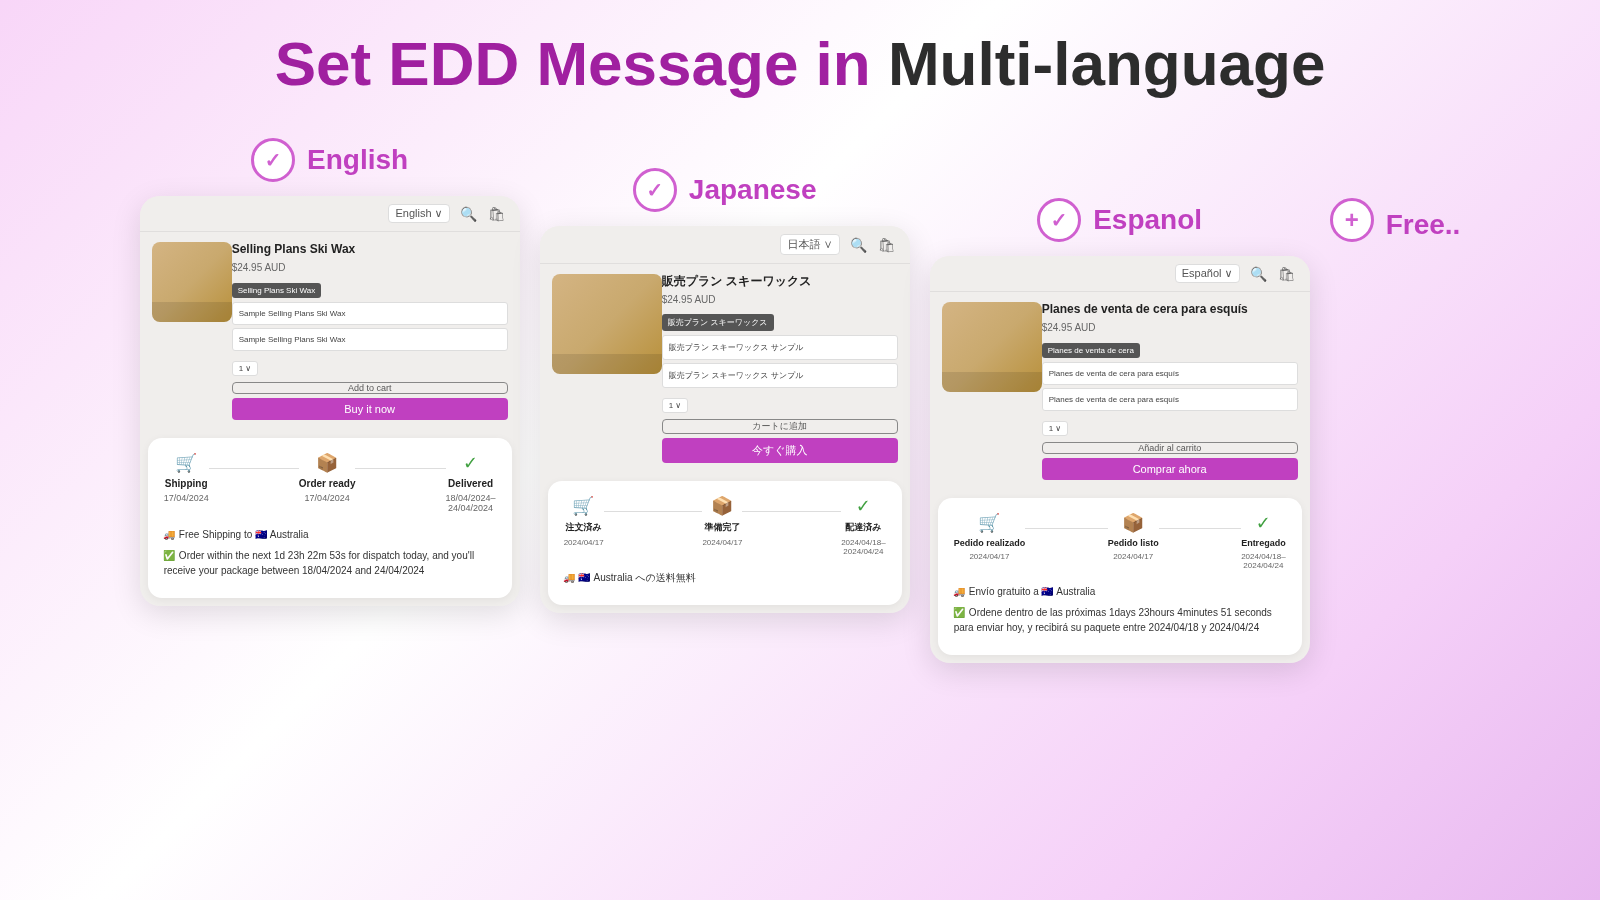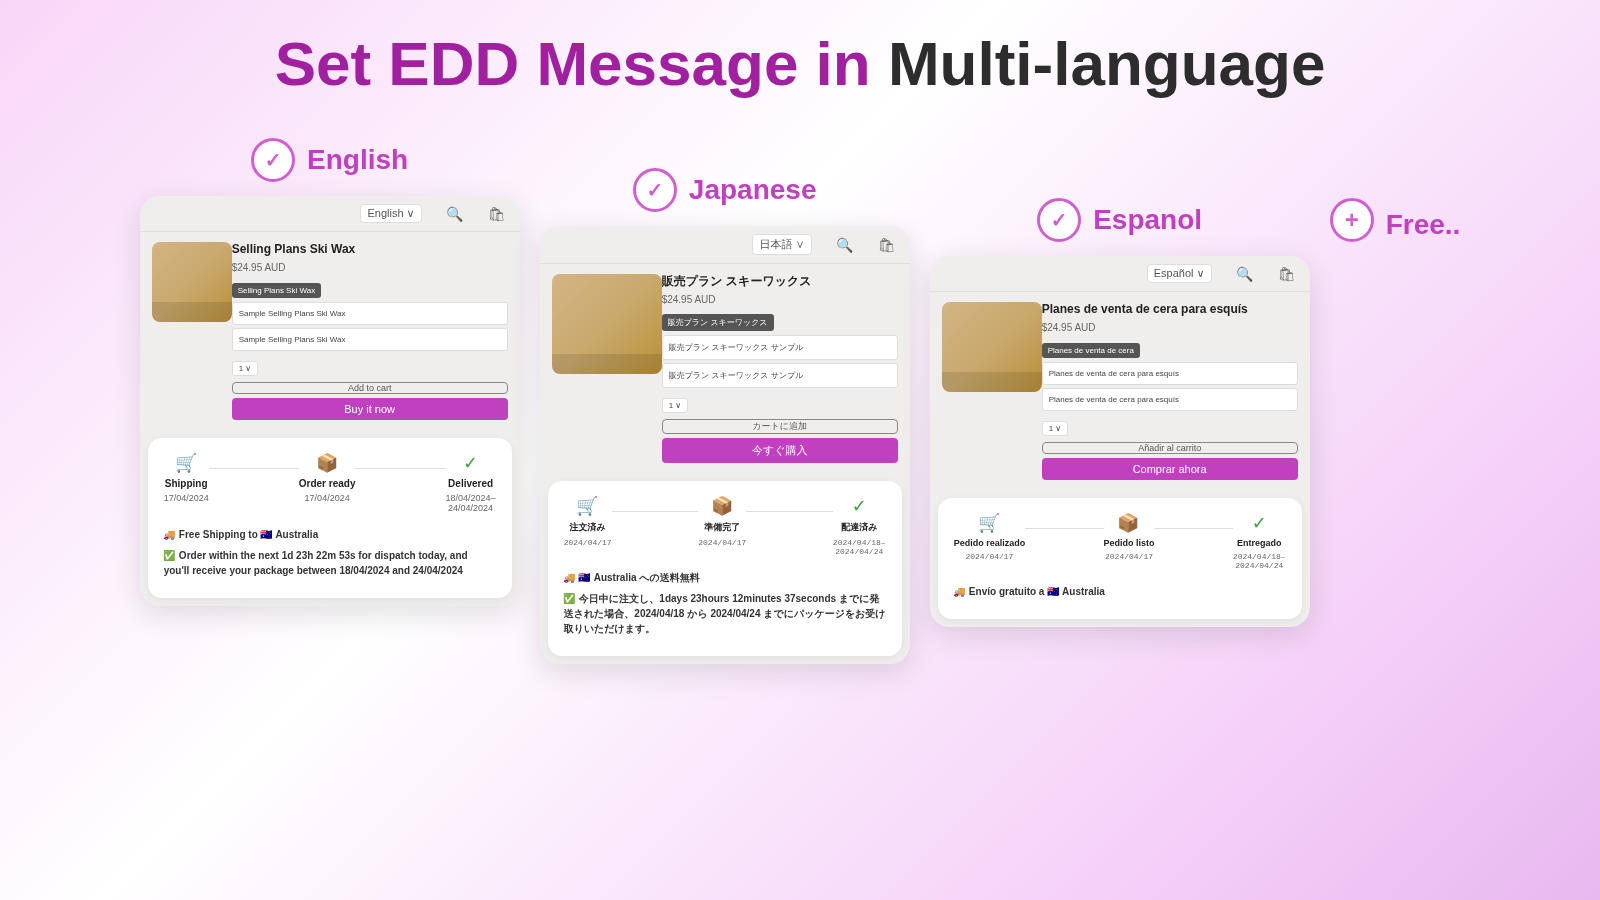--- a/index.html
+++ b/index.html
@@ -91,7 +91,7 @@
       display: flex;
       align-items: center;
       justify-content: flex-end;
-      gap: 24px;
+      gap: 10px;
       border-bottom: 1px solid #e0dedd;
     }
 

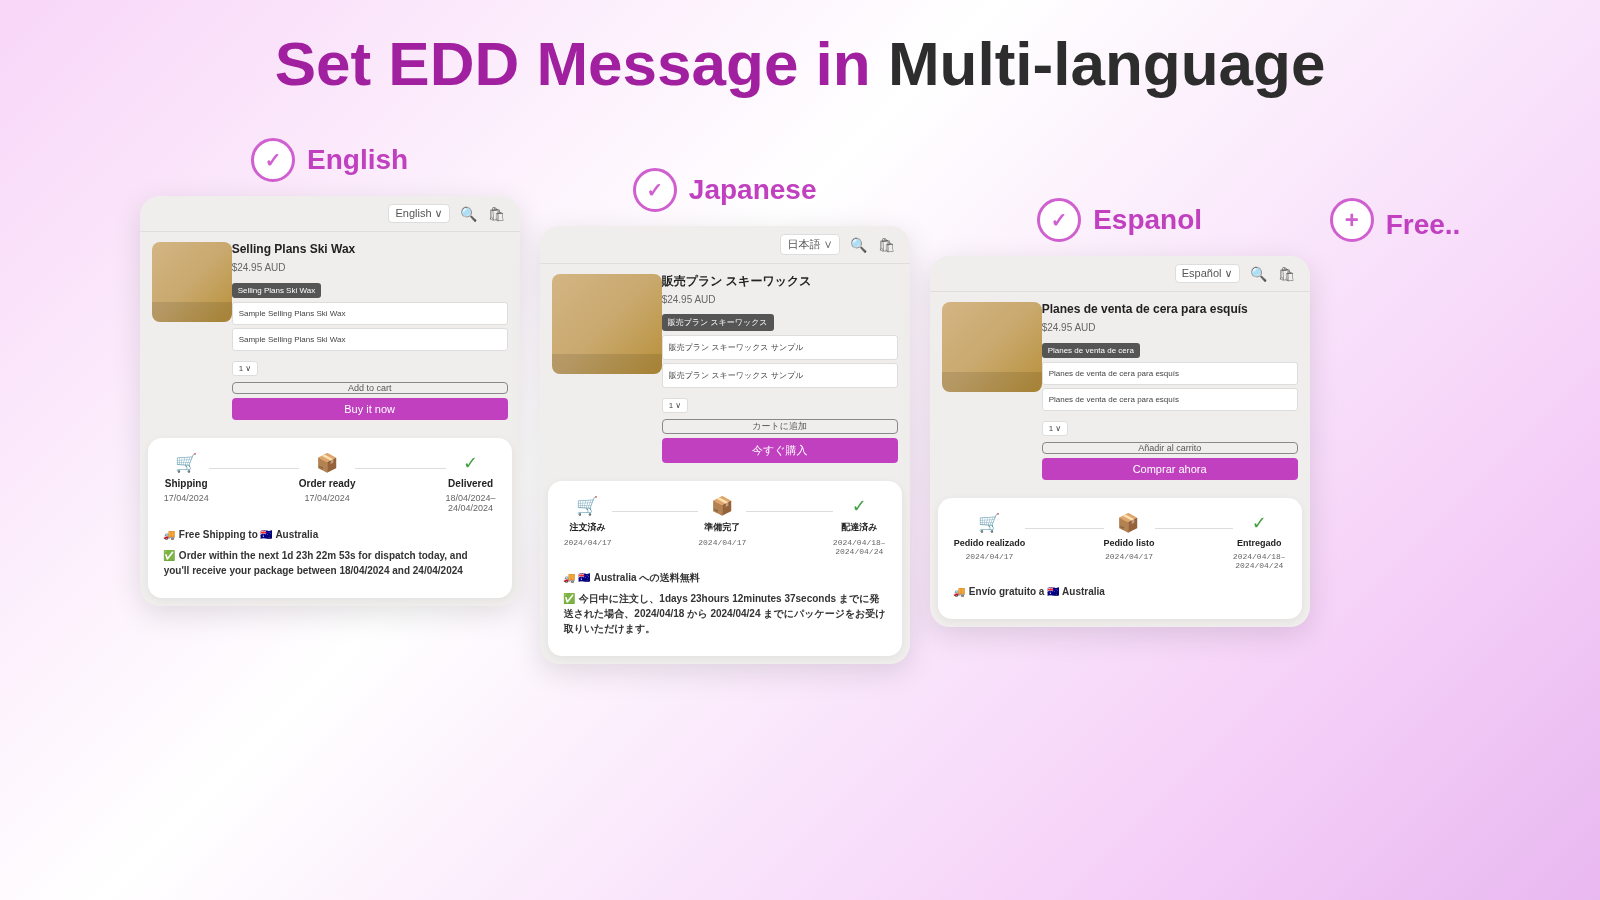--- a/index.html
+++ b/index.html
@@ -261,7 +261,6 @@
       align-items: flex-end;
       gap: 6px;
       margin-bottom: 6px;
-      font-weight: bold;
     }
 
     

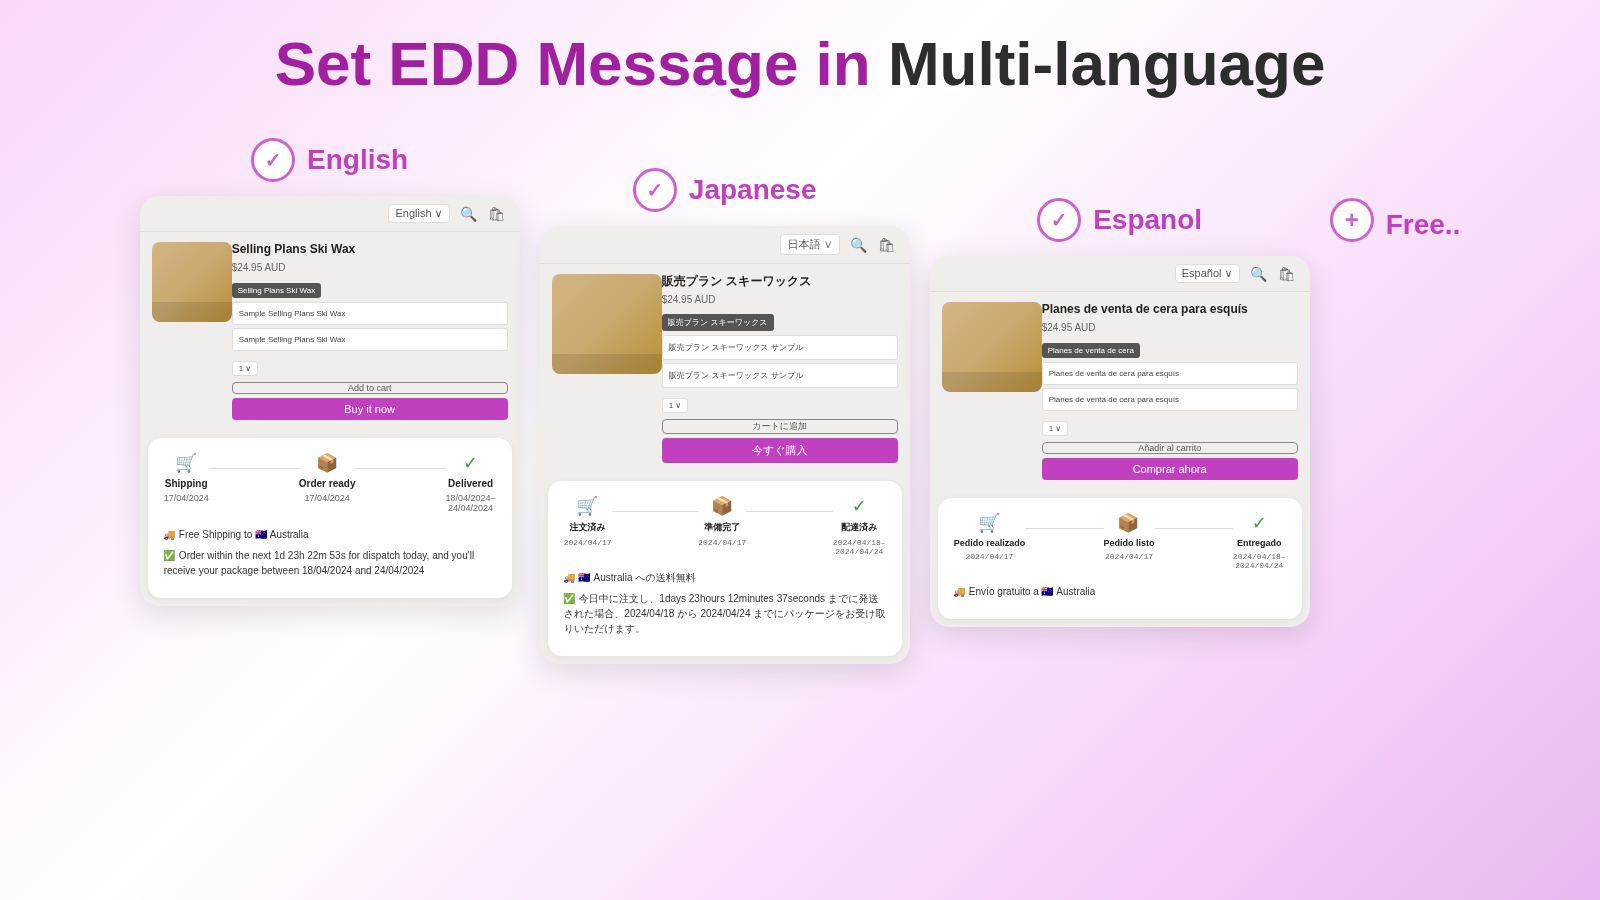--- a/index.html
+++ b/index.html
@@ -270,7 +270,7 @@
 
     
     .step-label-ja { font-size: 9px; }
-    .step-date-ja { font-size: 8px; font-family: Liberation Mono, monospace; }
+    .step-date-ja { font-size: 8px; }
 
     
     .more-label {

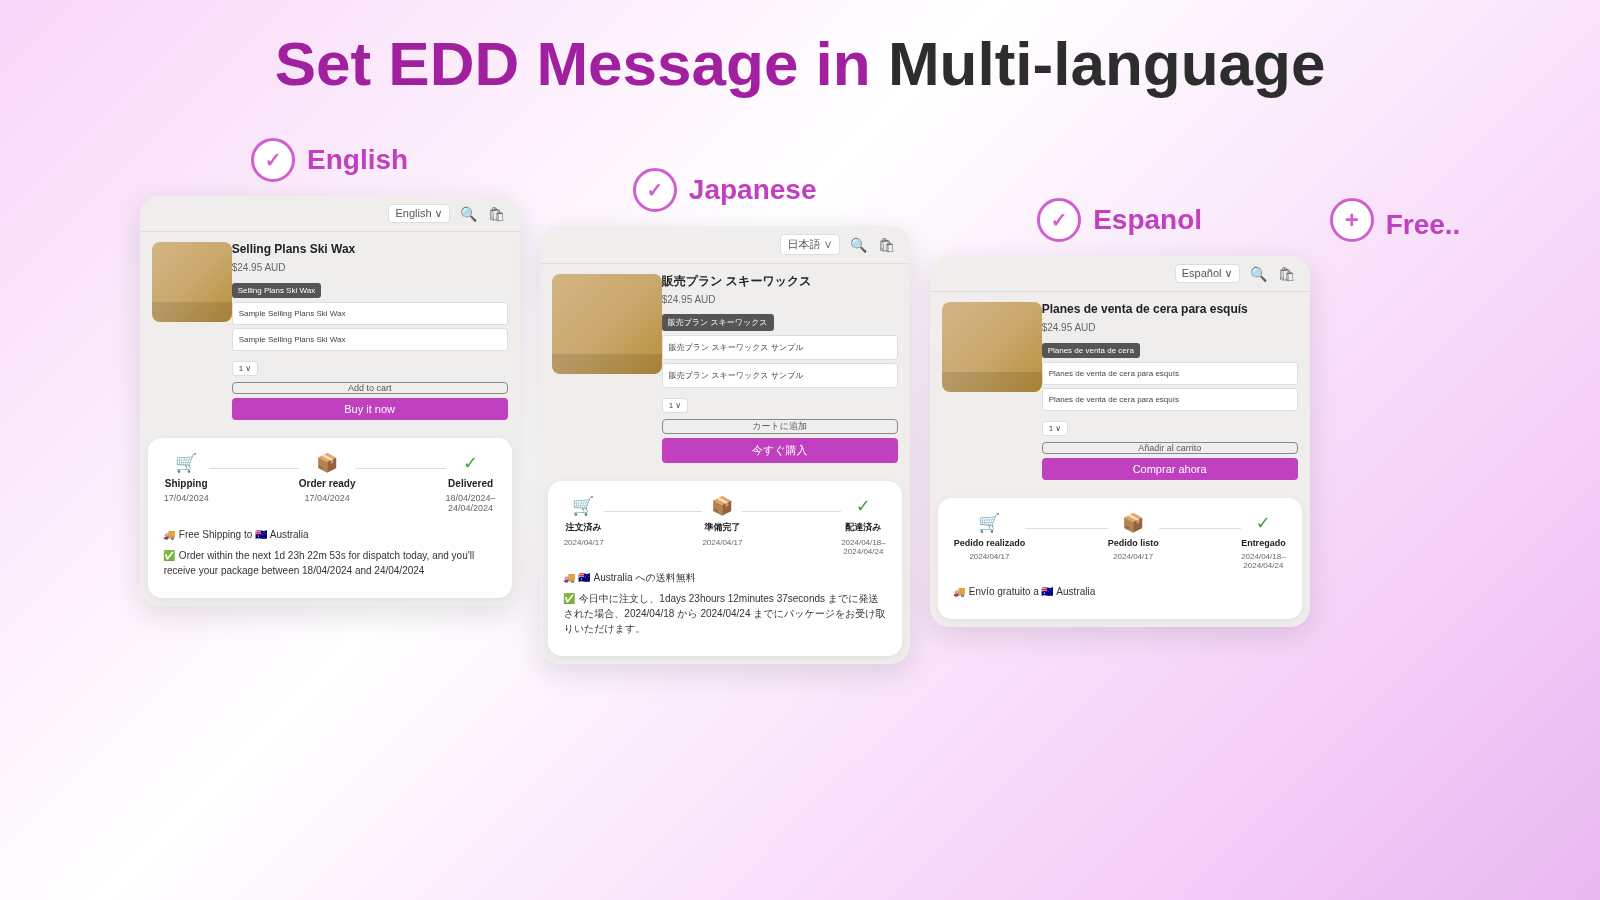--- a/index.html
+++ b/index.html
@@ -435,9 +435,6 @@
         <div class="edd-line">
           <span class="edd-text">🚚 🇦🇺 Australia への送料無料</span>
         </div>
-        <div class="edd-line">
-          <span class="edd-text">✅ 今日中に注文し、1days 23hours 12minutes 37seconds までに発送された場合、2024/04/18 から 2024/04/24 までにパッケージをお受け取りいただけます。</span>
-        </div>
       </div>
     </div>
   </div>

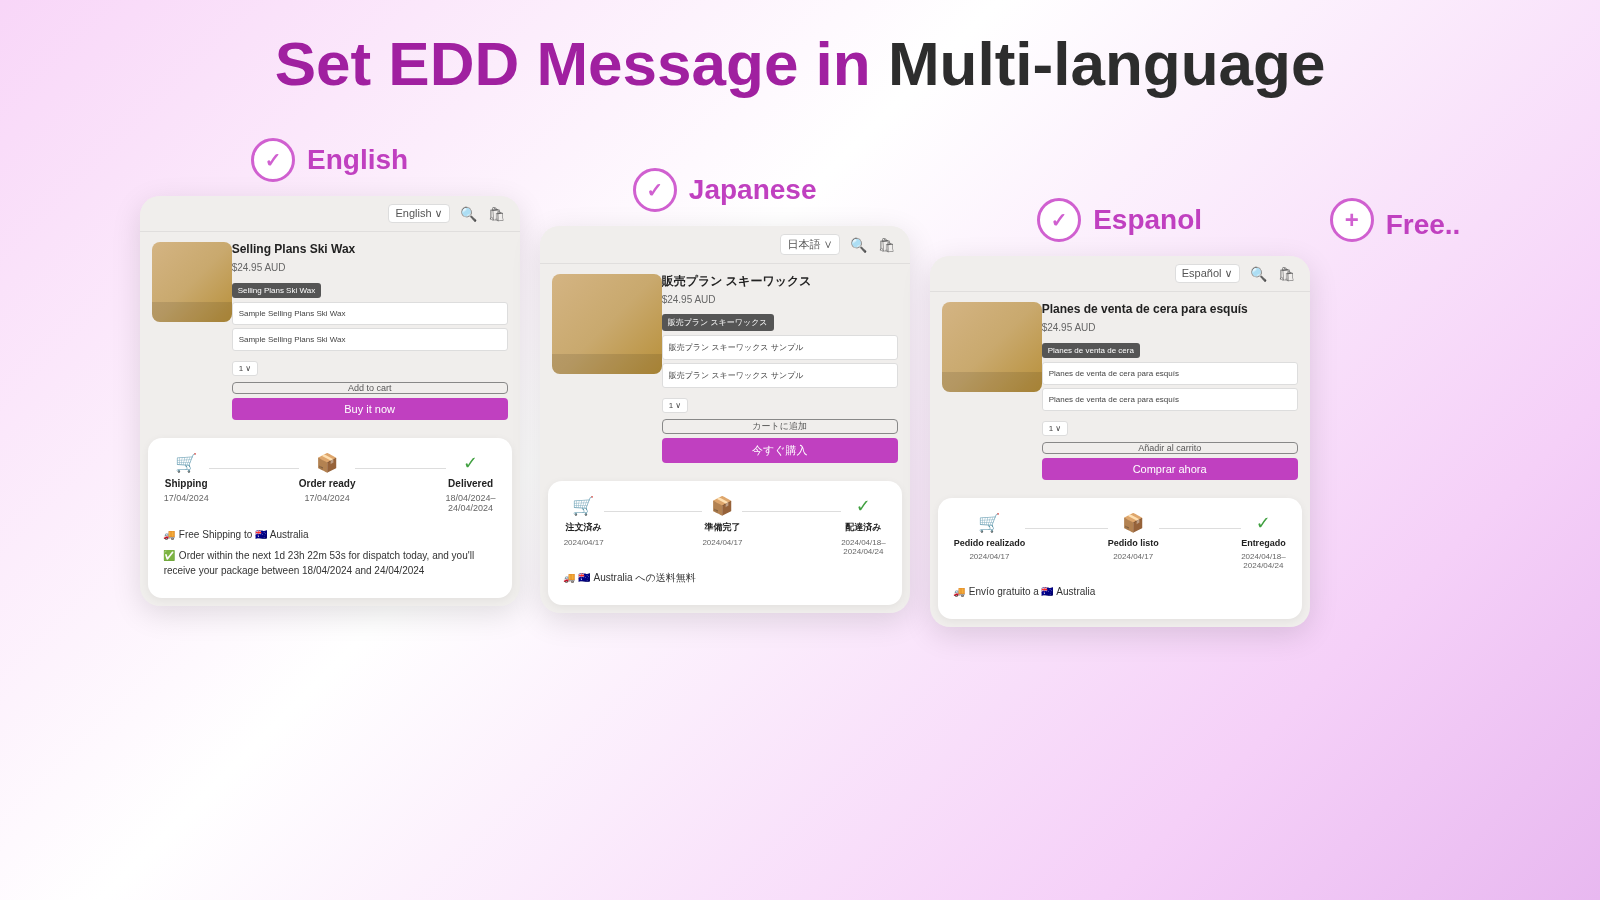--- a/index.html
+++ b/index.html
@@ -488,6 +488,9 @@
         <div class="edd-line">
           <span class="edd-text">🚚 Envío gratuito a 🇦🇺 Australia</span>
         </div>
+        <div class="edd-line">
+          <span class="edd-text">✅ Ordene dentro de las próximas 1days 23hours 4minutes 51 seconds para enviar hoy, y recibirá su paquete entre 2024/04/18 y 2024/04/24</span>
+        </div>
       </div>
     </div>
   </div>

